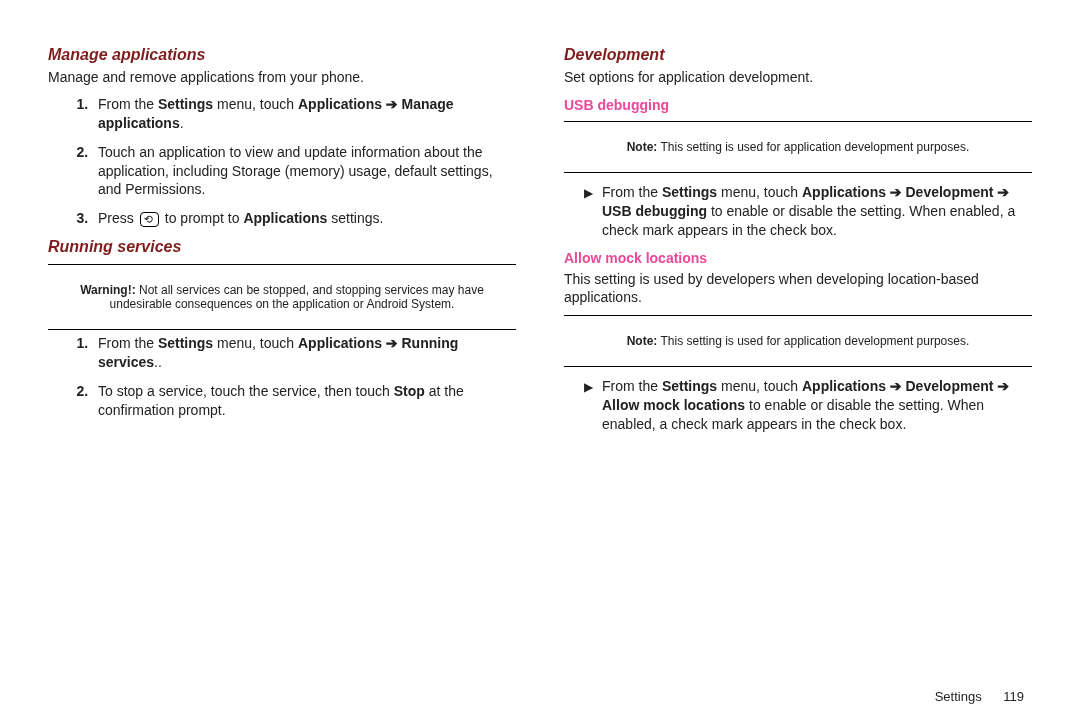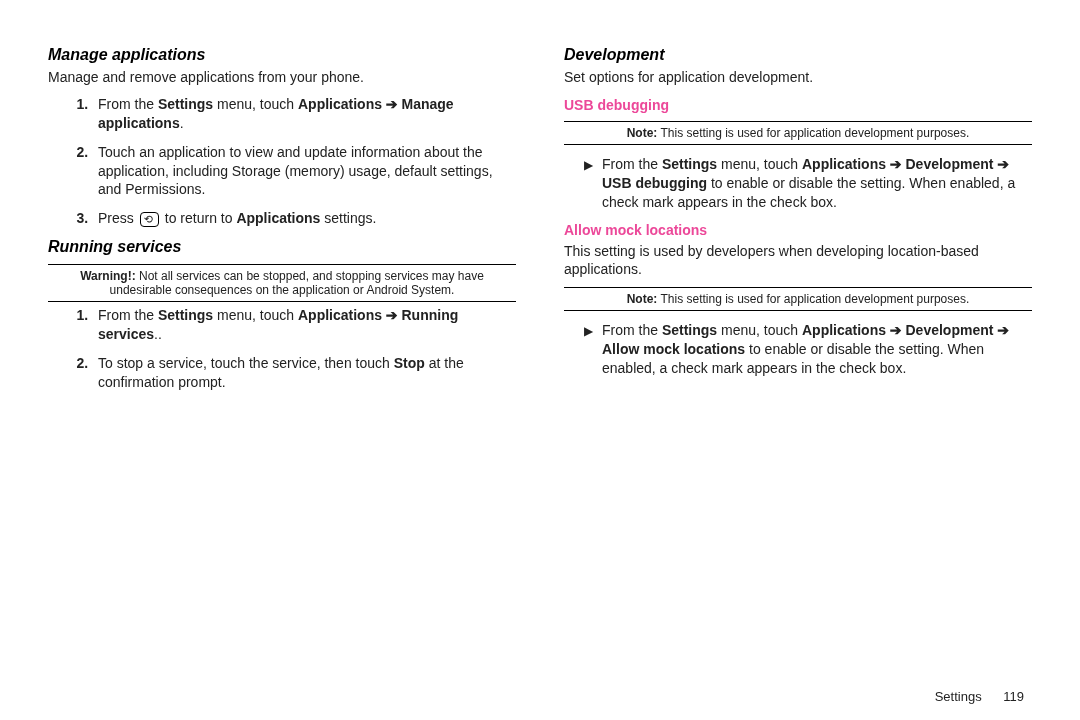--- a/index.html
+++ b/index.html
@@ -26,7 +26,7 @@
     font-size: 16px;
     font-style: italic;
     font-weight: bold;
-    color: #000000;
+    color: #7f1d1d;
     margin: 6px 0 4px 0;
   }
   h4.subhead {

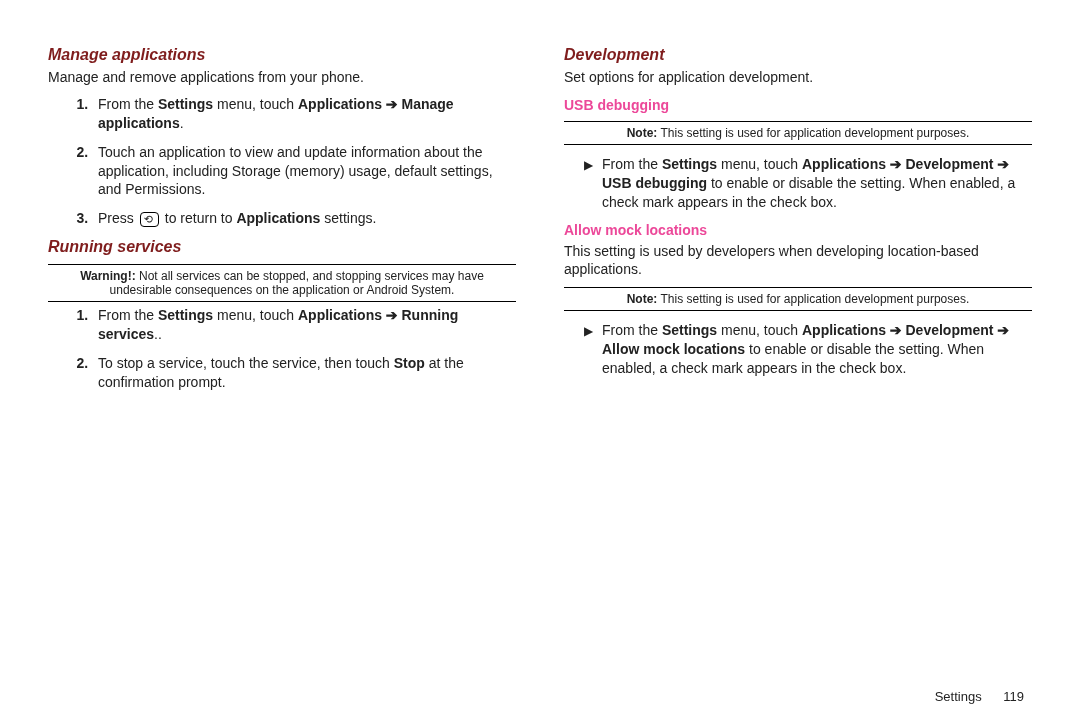--- a/index.html
+++ b/index.html
@@ -70,7 +70,7 @@
   .notebox {
     border-top: 1px solid #000;
     border-bottom: 1px solid #000;
-    padding: 4px 4px;
+    padding: 18px 4px;
     margin: 8px 0 3px 0;
     font-size: 12px;
     text-align: center;

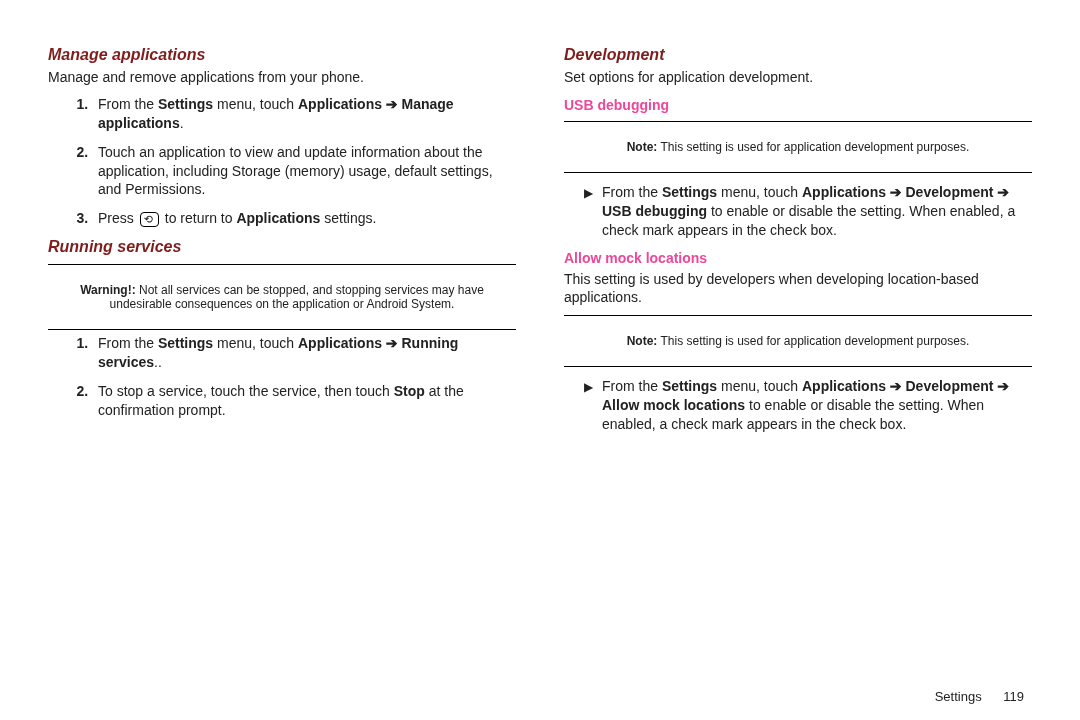--- a/index.html
+++ b/index.html
@@ -114,7 +114,7 @@
       </li>
       <li>Touch an application to view and update information about the application, including Storage (memory) usage, default settings, and Permissions.</li>
       <li>
-        <span>Press </span><span class="return-icon">⟲</span><span> to return to </span><b>Applications</b><span> settings.</span>
+        <span>Press </span><span class="return-icon">⟲</span><span> to prompt to </span><b>Applications</b><span> settings.</span>
       </li>
     </ol>
 

